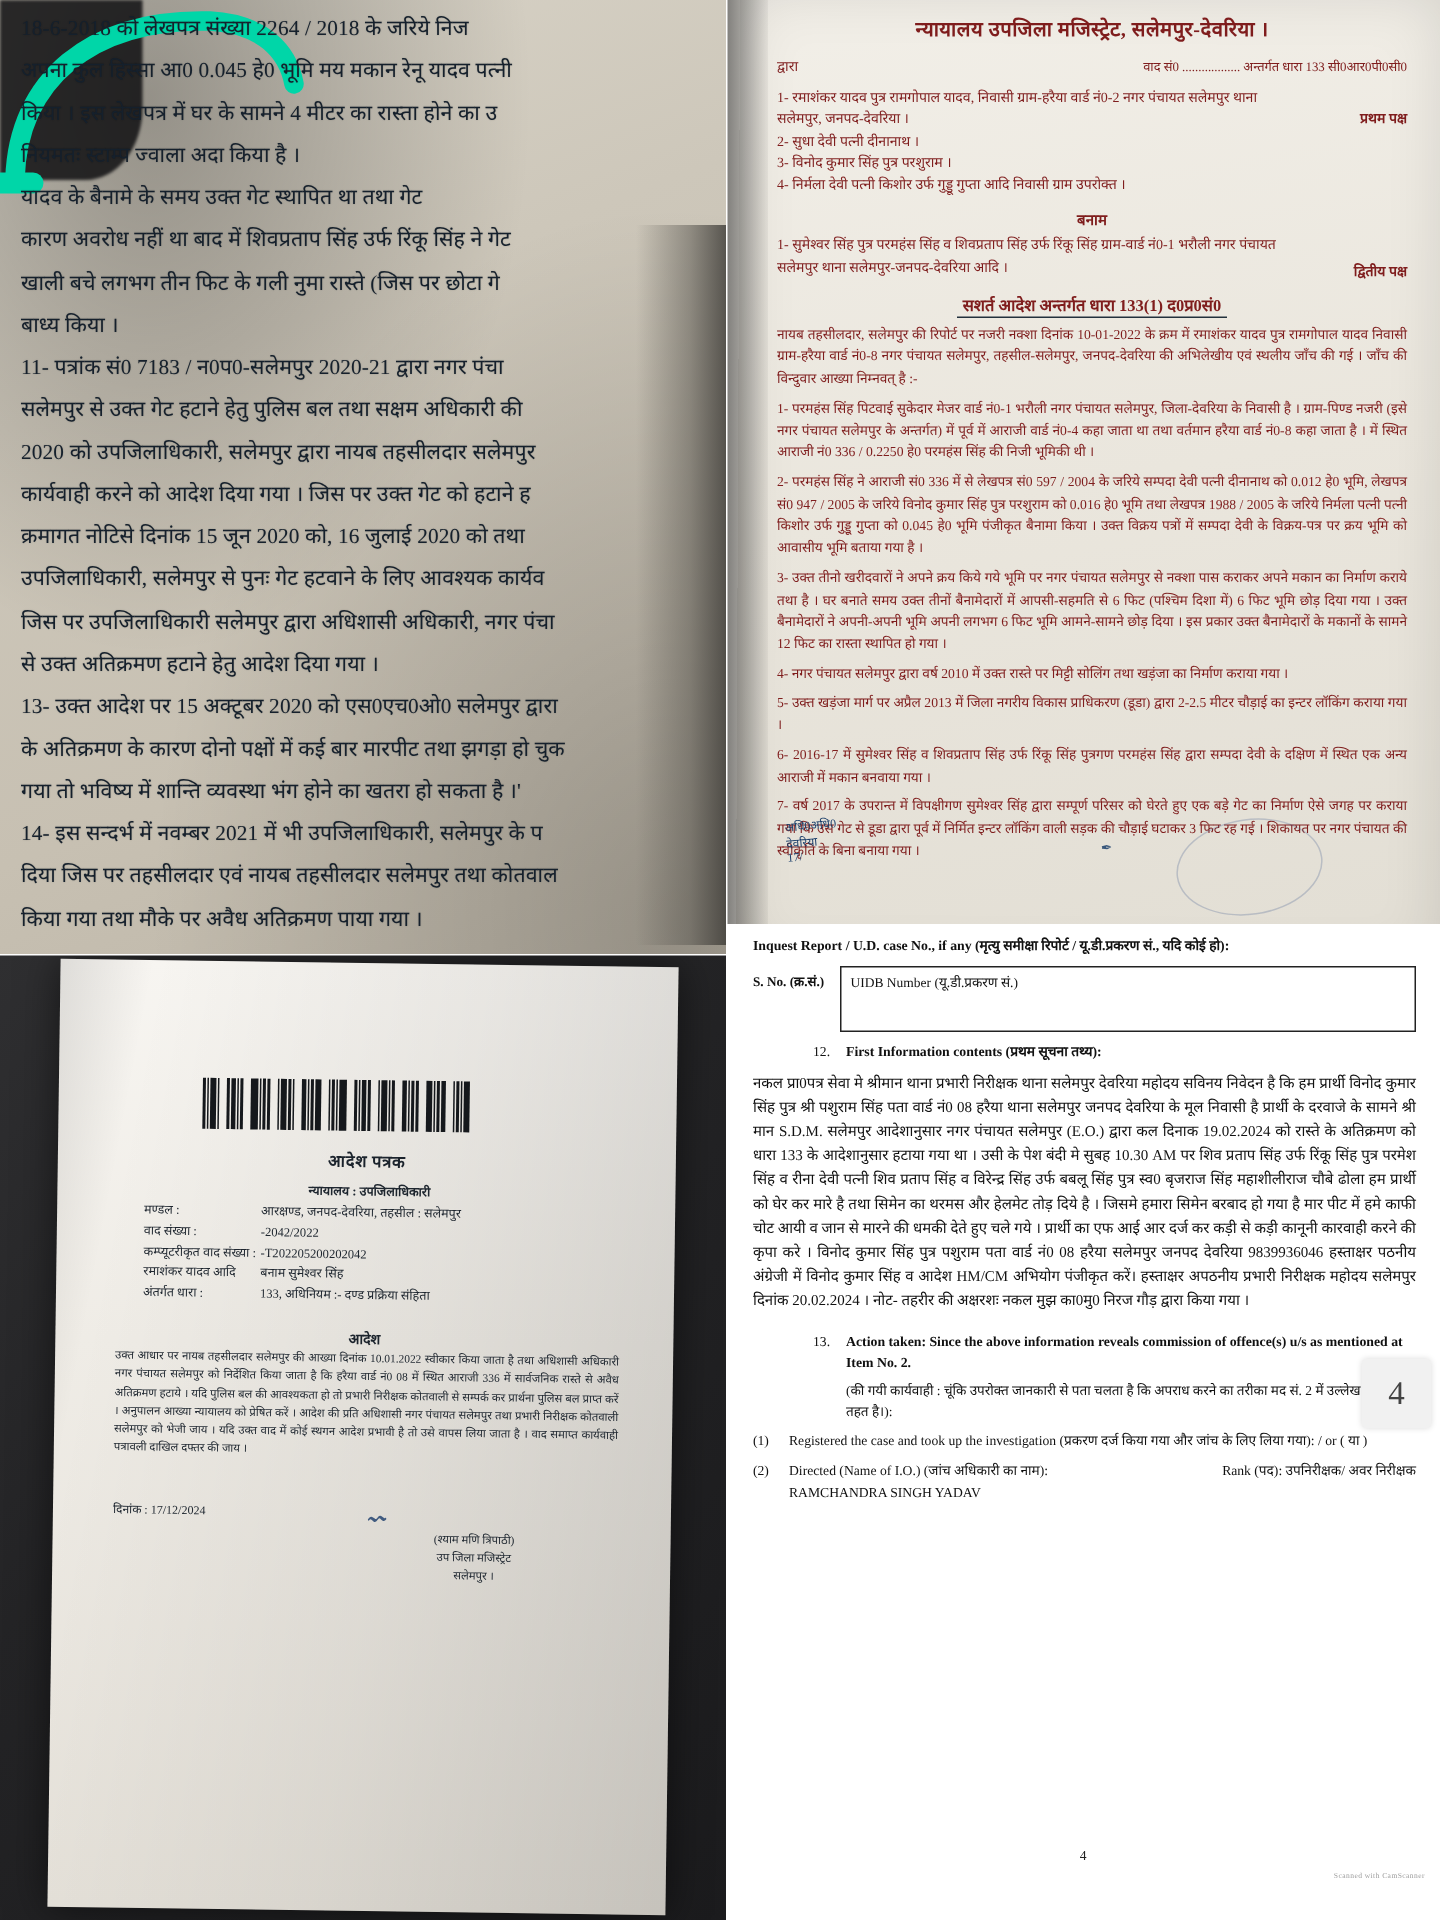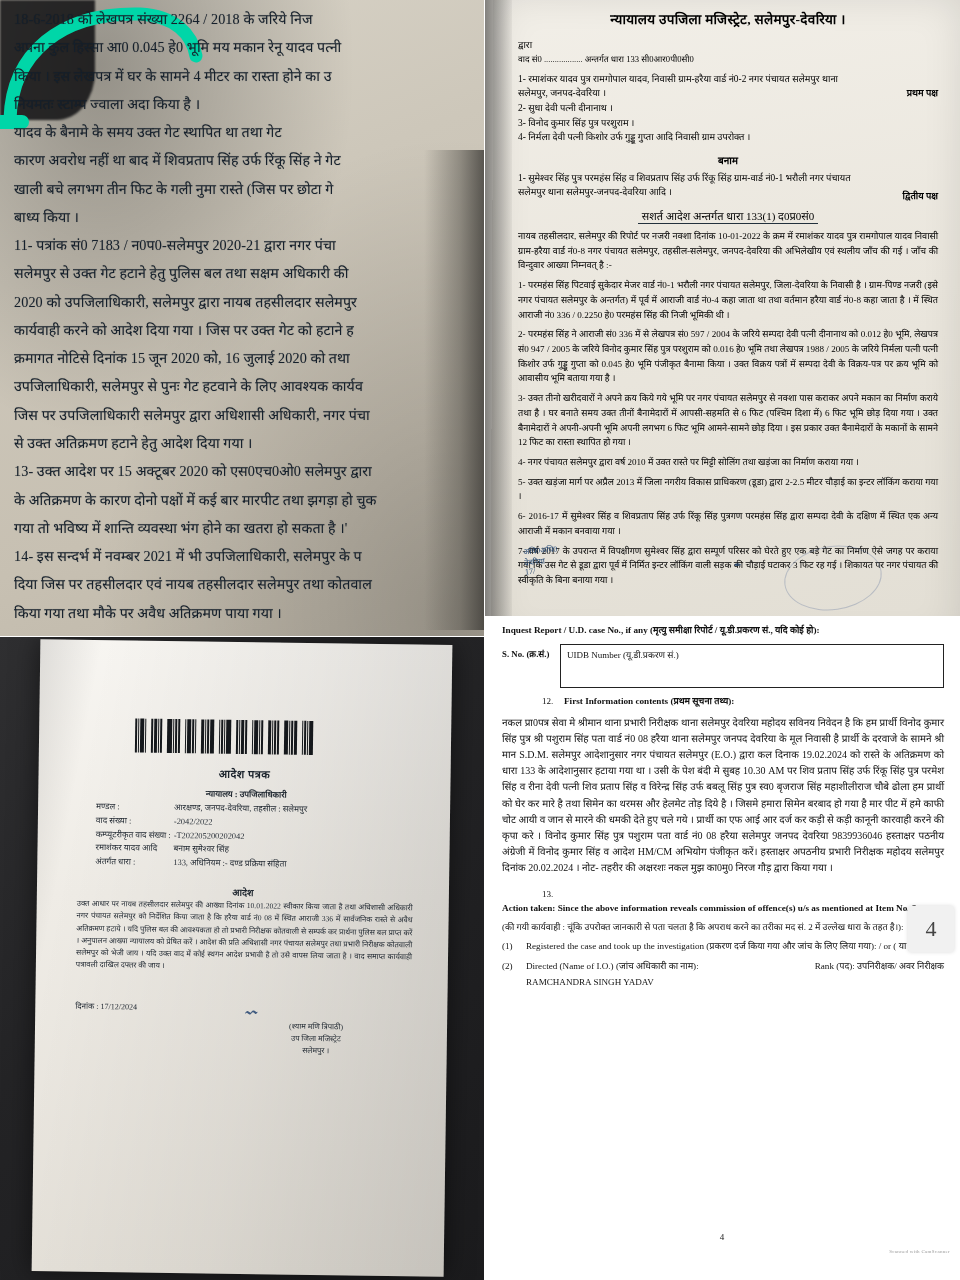--- a/index.html
+++ b/index.html
@@ -34,7 +34,7 @@
     transform:rotate(0.25deg);box-shadow:inset 0 0 40px rgba(0,0,0,0.12);}
   .tr-left-edge{position:absolute;left:0;top:0;width:28px;height:652px;
     background:linear-gradient(90deg, rgba(40,40,40,0.55), rgba(40,40,40,0.05));}
-  .tr-content{position:absolute;left:34px;top:10px;width:420px;color:#000000;
+  .tr-content{position:absolute;left:34px;top:10px;width:420px;color:#7f1d1d;
     font-family:"Liberation Serif", serif;}
   .tr-title{text-align:center;font-size:13.5px;font-weight:bold;letter-spacing:0.3px;margin-bottom:10px;}
   .tr-row{font-size:9.4px;line-height:1.55;}

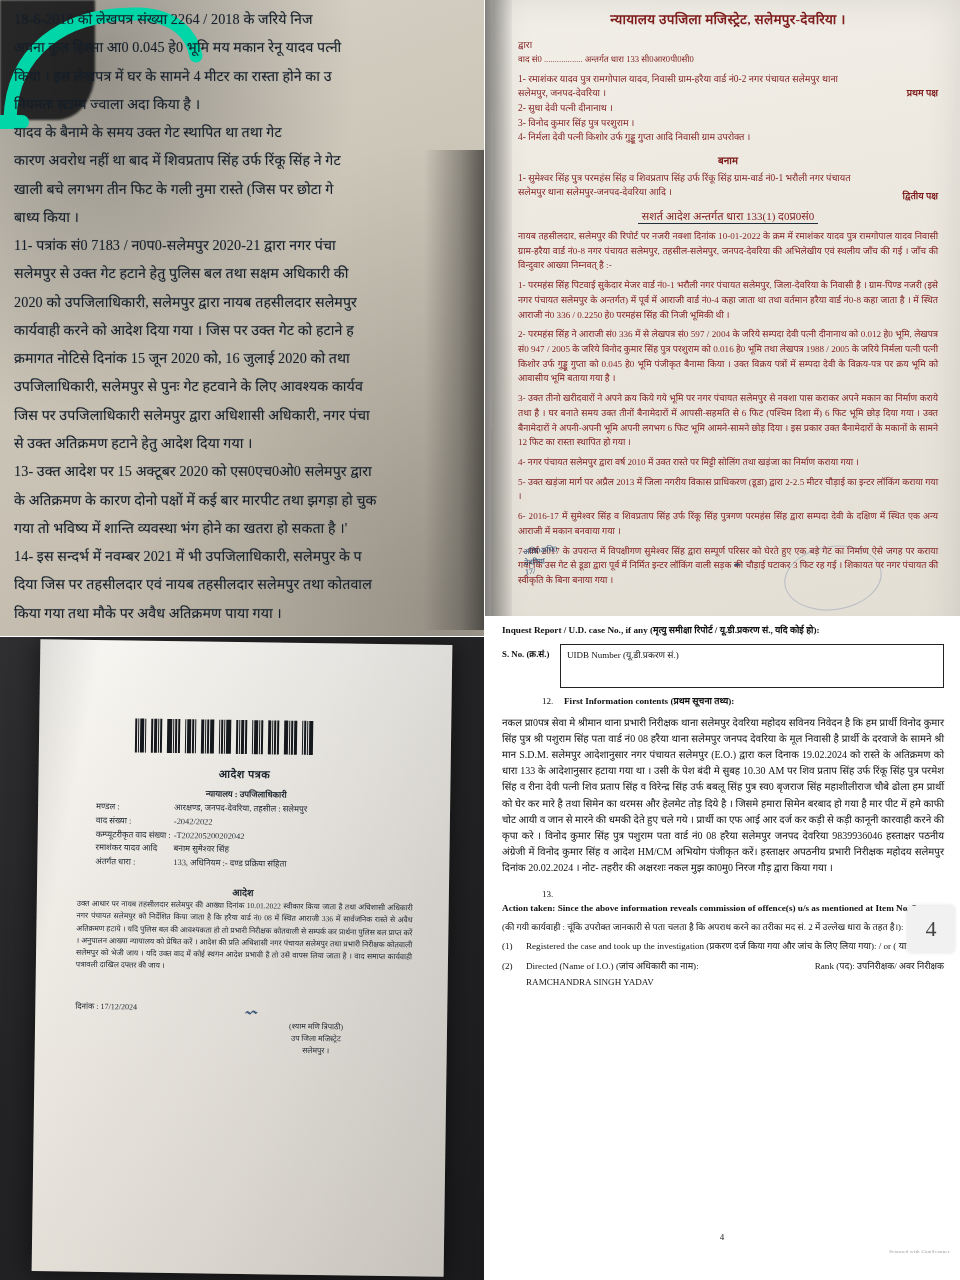--- a/index.html
+++ b/index.html
@@ -140,7 +140,7 @@
     <div class="tr-content">
       <div class="tr-title">न्यायालय उपजिला मजिस्ट्रेट, सलेमपुर-देवरिया ।</div>
 
-      <div class="tr-row" style="display:flex;justify-content:space-between;flex-direction:column;">
+      <div class="tr-row" style="display:flex;justify-content:space-between;">
         <div>द्वारा</div>
         <div style="font-size:8.6px;">वाद सं0 .................. अन्तर्गत धारा 133 सी0आर0पी0सी0</div>
       </div>

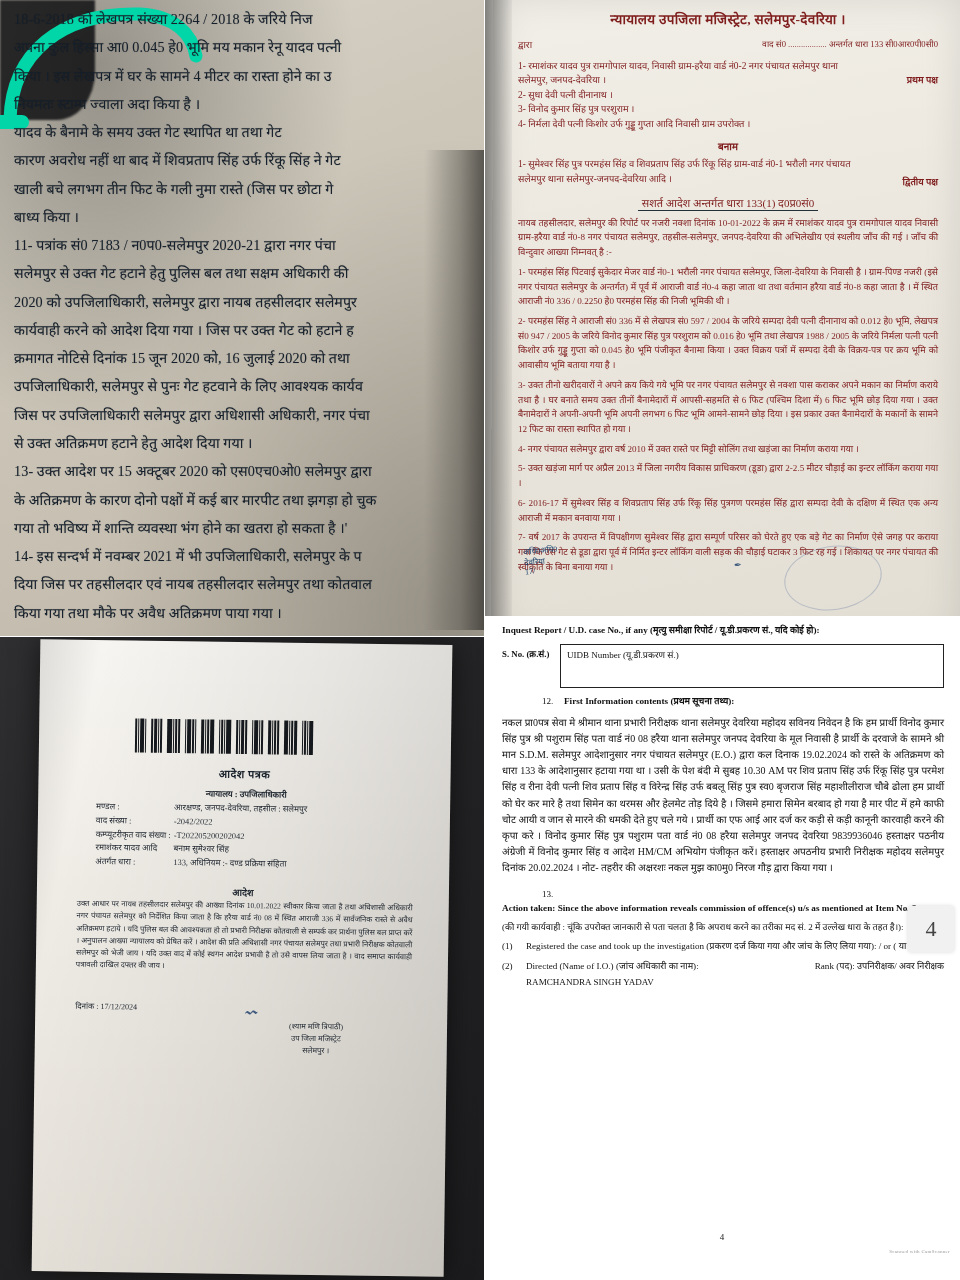--- a/index.html
+++ b/index.html
@@ -39,7 +39,7 @@
   .tr-title{text-align:center;font-size:13.5px;font-weight:bold;letter-spacing:0.3px;margin-bottom:10px;}
   .tr-row{font-size:9.4px;line-height:1.55;}
   .tr-c{text-align:center;}
-  .tr-heading{text-align:center;font-size:11px;font-weight:normal;margin:8px 0 6px;}
+  .tr-heading{text-align:center;font-size:11px;font-weight:bold;margin:8px 0 6px;}
   .tr-heading span{border-bottom:1px solid #22303c;padding:0 4px 1px;}
   .tr-para{font-size:9.1px;line-height:1.62;text-align:justify;margin:0 0 5px 0;}
   .tr-sig{position:absolute;left:40px;top:544px;font-size:8px;color:#1b3f6b;transform:rotate(-5deg);}

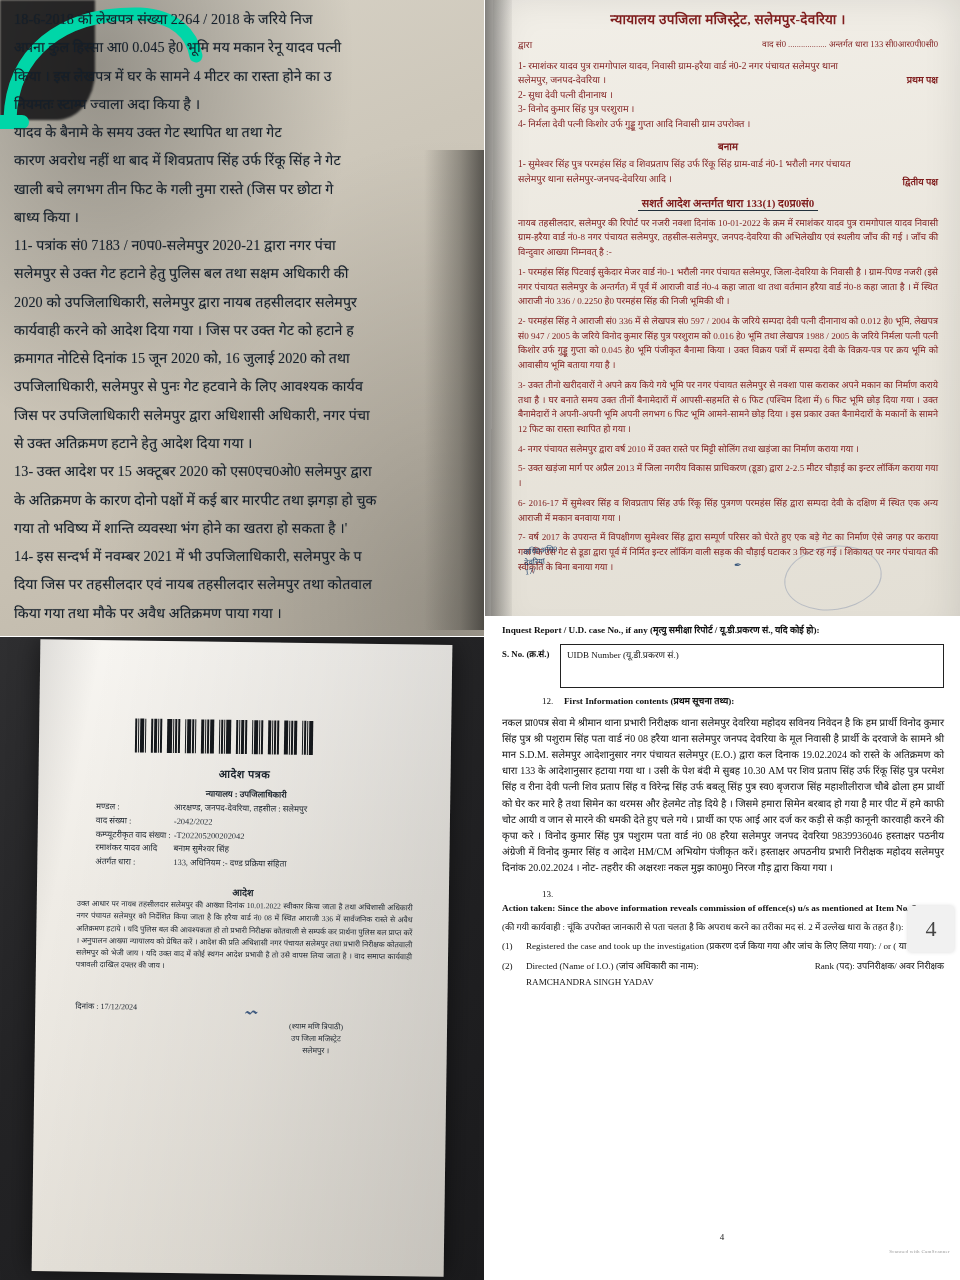--- a/index.html
+++ b/index.html
@@ -247,7 +247,7 @@
 
         <div class="br-para">नकल प्रा0पत्र सेवा मे श्रीमान थाना प्रभारी निरीक्षक थाना सलेमपुर देवरिया महोदय सविनय निवेदन है कि हम प्रार्थी विनोद कुमार सिंह पुत्र श्री पशुराम सिंह पता वार्ड नं0 08 हरैया थाना सलेमपुर जनपद देवरिया के मूल निवासी है प्रार्थी के दरवाजे के सामने श्री मान S.D.M. सलेमपुर आदेशानुसार नगर पंचायत सलेमपुर (E.O.) द्वारा कल दिनाक 19.02.2024 को रास्ते के अतिक्रमण को धारा 133 के आदेशानुसार हटाया गया था । उसी के पेश बंदी मे सुबह 10.30 AM पर शिव प्रताप सिंह उर्फ रिंकू सिंह पुत्र परमेश सिंह व रीना देवी पत्नी शिव प्रताप सिंह व विरेन्द्र सिंह उर्फ बबलू सिंह पुत्र स्व0 बृजराज सिंह महाशीलीराज चौबे ढोला हम प्रार्थी को घेर कर मारे है तथा सिमेन का थरमस और हेलमेट तोड़ दिये है । जिसमे हमारा सिमेन बरबाद हो गया है मार पीट में हमे काफी चोट आयी व जान से मारने की धमकी देते हुए चले गये । प्रार्थी का एफ आई आर दर्ज कर कड़ी से कड़ी कानूनी कारवाही करने की कृपा करे । विनोद कुमार सिंह पुत्र पशुराम पता वार्ड नं0 08 हरैया सलेमपुर जनपद देवरिया 9839936046 हस्ताक्षर पठनीय अंग्रेजी में विनोद कुमार सिंह व आदेश HM/CM अभियोग पंजीकृत करें। हस्ताक्षर अपठनीय प्रभारी निरीक्षक महोदय सलेमपुर दिनांक 20.02.2024 । नोट- तहरीर की अक्षरशः नकल मुझ का0मु0 निरज गौड़ द्वारा किया गया ।</div>
 
-        <div class="br-item" style="margin-top:12px;flex-direction:column;">
+        <div class="br-item" style="margin-top:12px;">
           <div class="n">13.</div>
           <div class="t">
             <div class="br-h">Action taken: Since the above information reveals commission of offence(s) u/s as mentioned at Item No. 2.</div>

